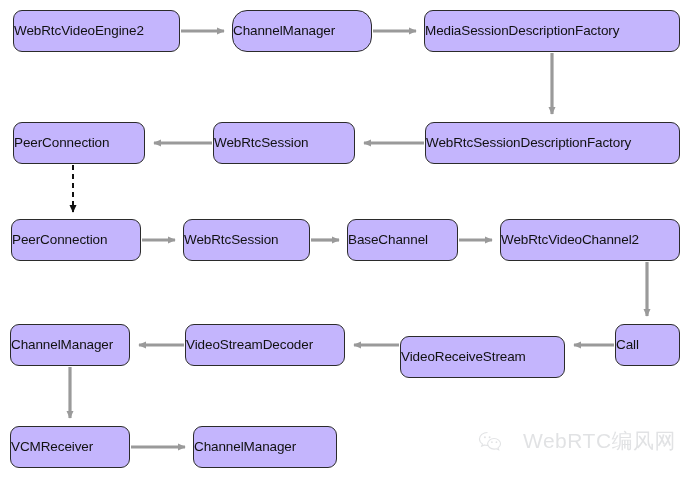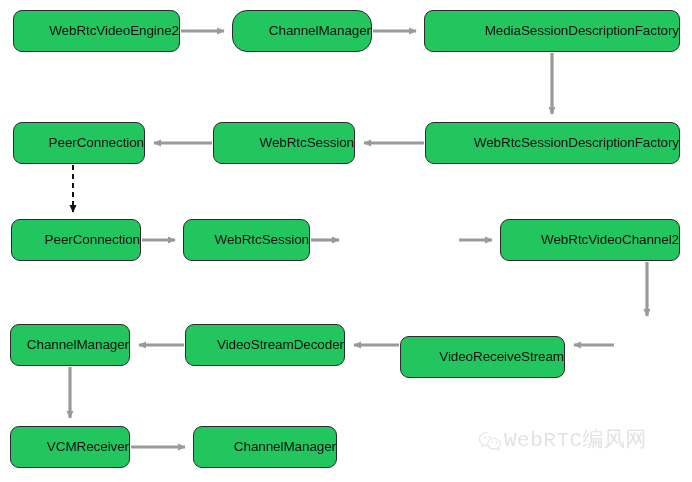--- a/index.html
+++ b/index.html
@@ -32,10 +32,10 @@
     box-sizing: border-box;
     border: 1.6px solid #2b2b2b;
     border-radius: 9px;
-    background: #22c55e;
+    background: #c4b5fd;
     display: flex;
     align-items: center;
-    justify-content: flex-end;
+    justify-content: flex-start;
     color: #111111;
     font-size: 13.5px;
     letter-spacing: -0.1px;

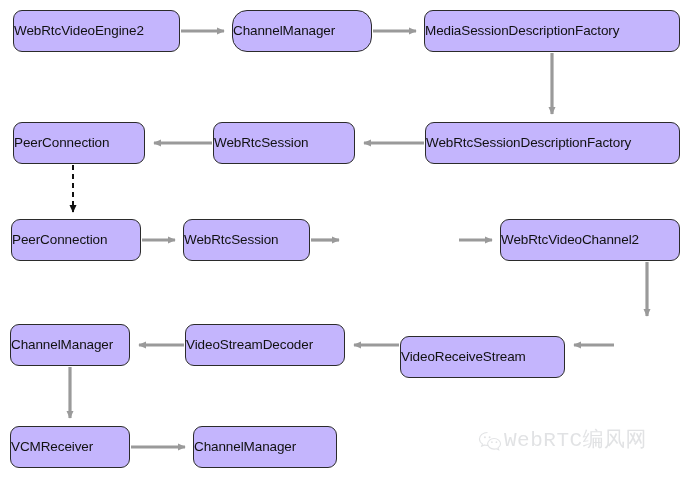--- a/index.html
+++ b/index.html
@@ -139,6 +139,9 @@
     <span class="node-label">WebRtcSession</span>
   </div>
 
+  <div class="node" style="left:347px; top:219px; width:111px; height:42px;">
+    <span class="node-label">BaseChannel</span>
+  </div>
 
   <div class="node" style="left:500px; top:219px; width:180px; height:42px;">
     <span class="node-label">WebRtcVideoChannel2</span>

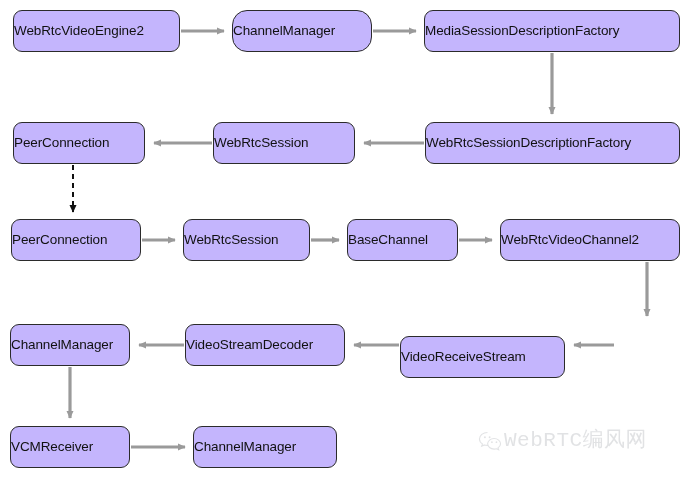--- a/index.html
+++ b/index.html
@@ -159,6 +159,9 @@
     <span class="node-label">VideoReceiveStream</span>
   </div>
 
+  <div class="node" style="left:615px; top:324px; width:65px; height:42px;">
+    <span class="node-label">Call</span>
+  </div>
 
   <div class="node" style="left:10px; top:426px; width:120px; height:42px;">
     <span class="node-label">VCMReceiver</span>

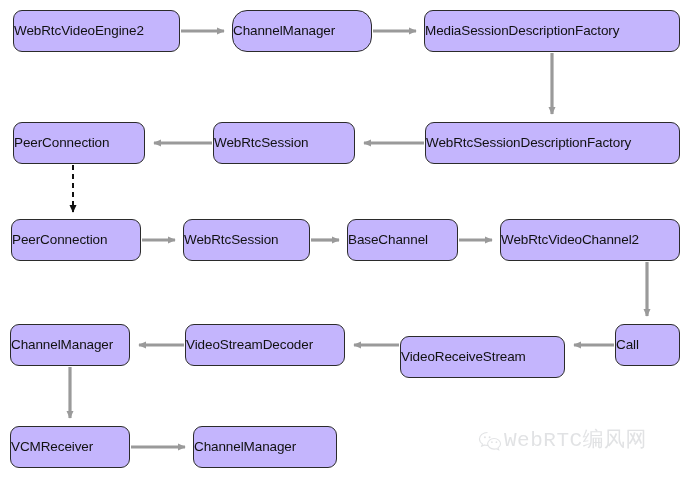--- a/index.html
+++ b/index.html
@@ -52,10 +52,9 @@
     top: 430px;
     display: flex;
     align-items: center;
-    gap: 2px;
+    gap: 21px;
     opacity: 0.42;
     z-index: 3;
-    font-family: Liberation Mono, monospace;
   }
   #watermark .wm-text {
     font-size: 21px;

